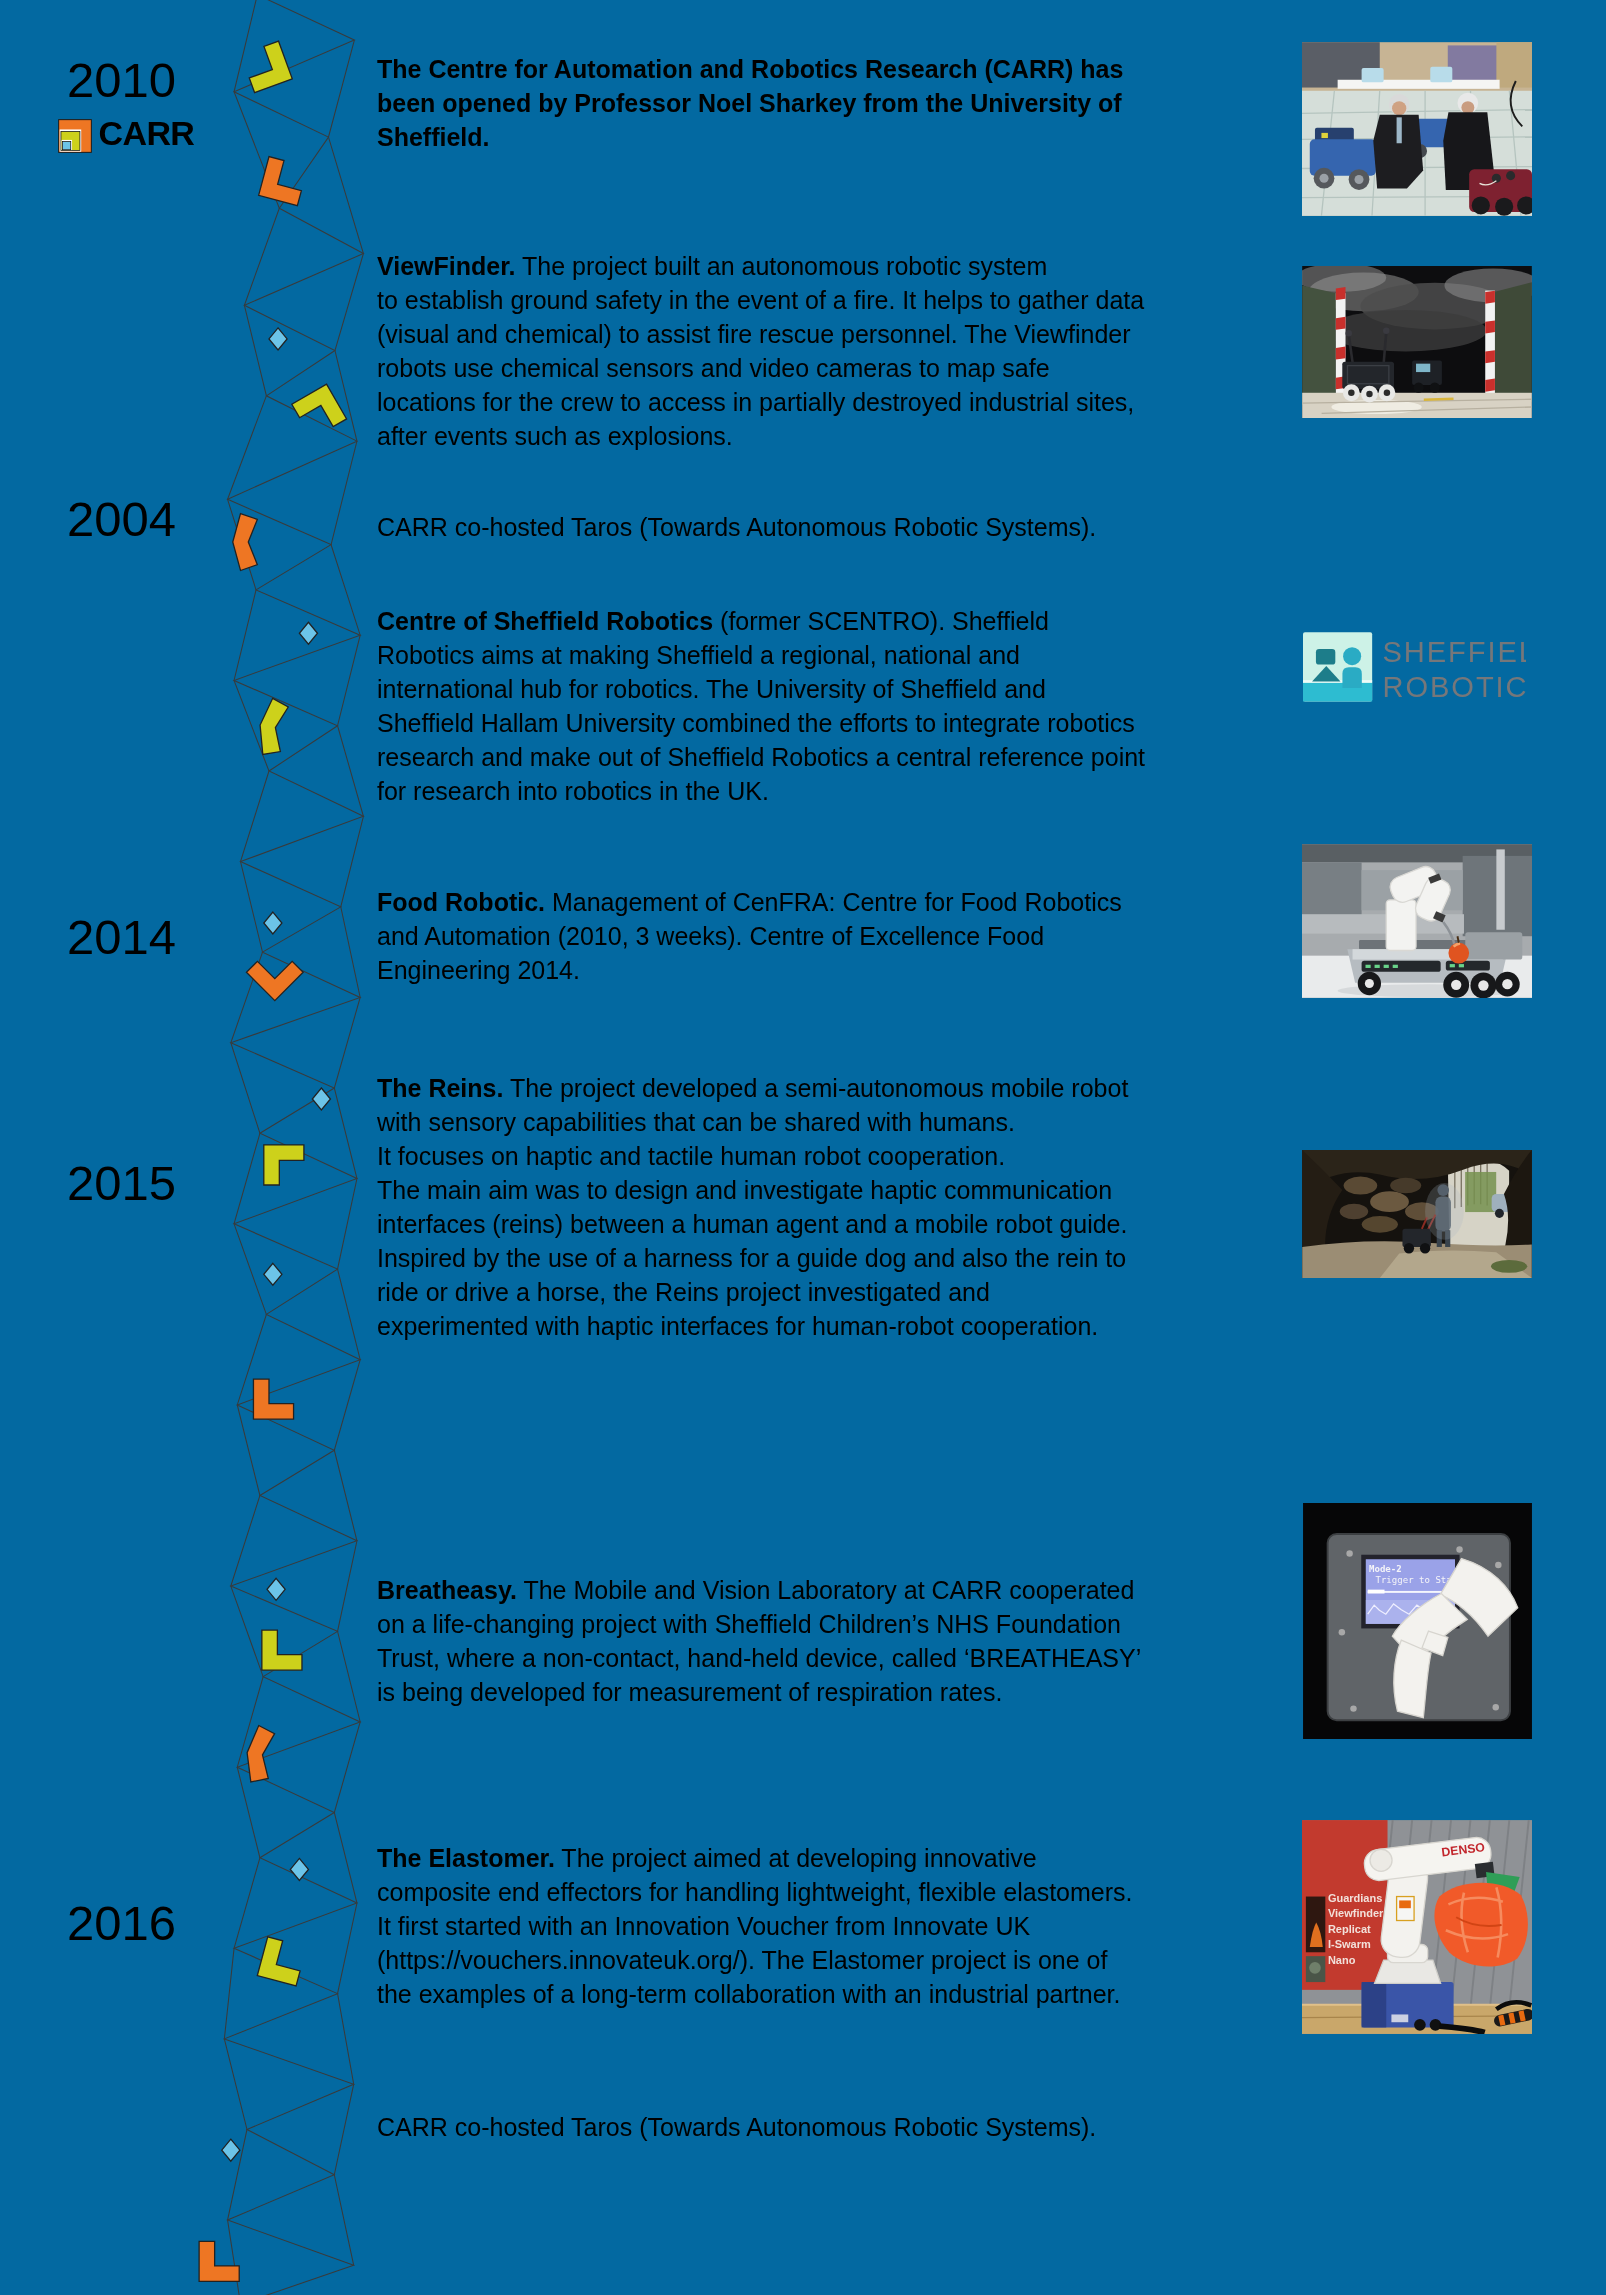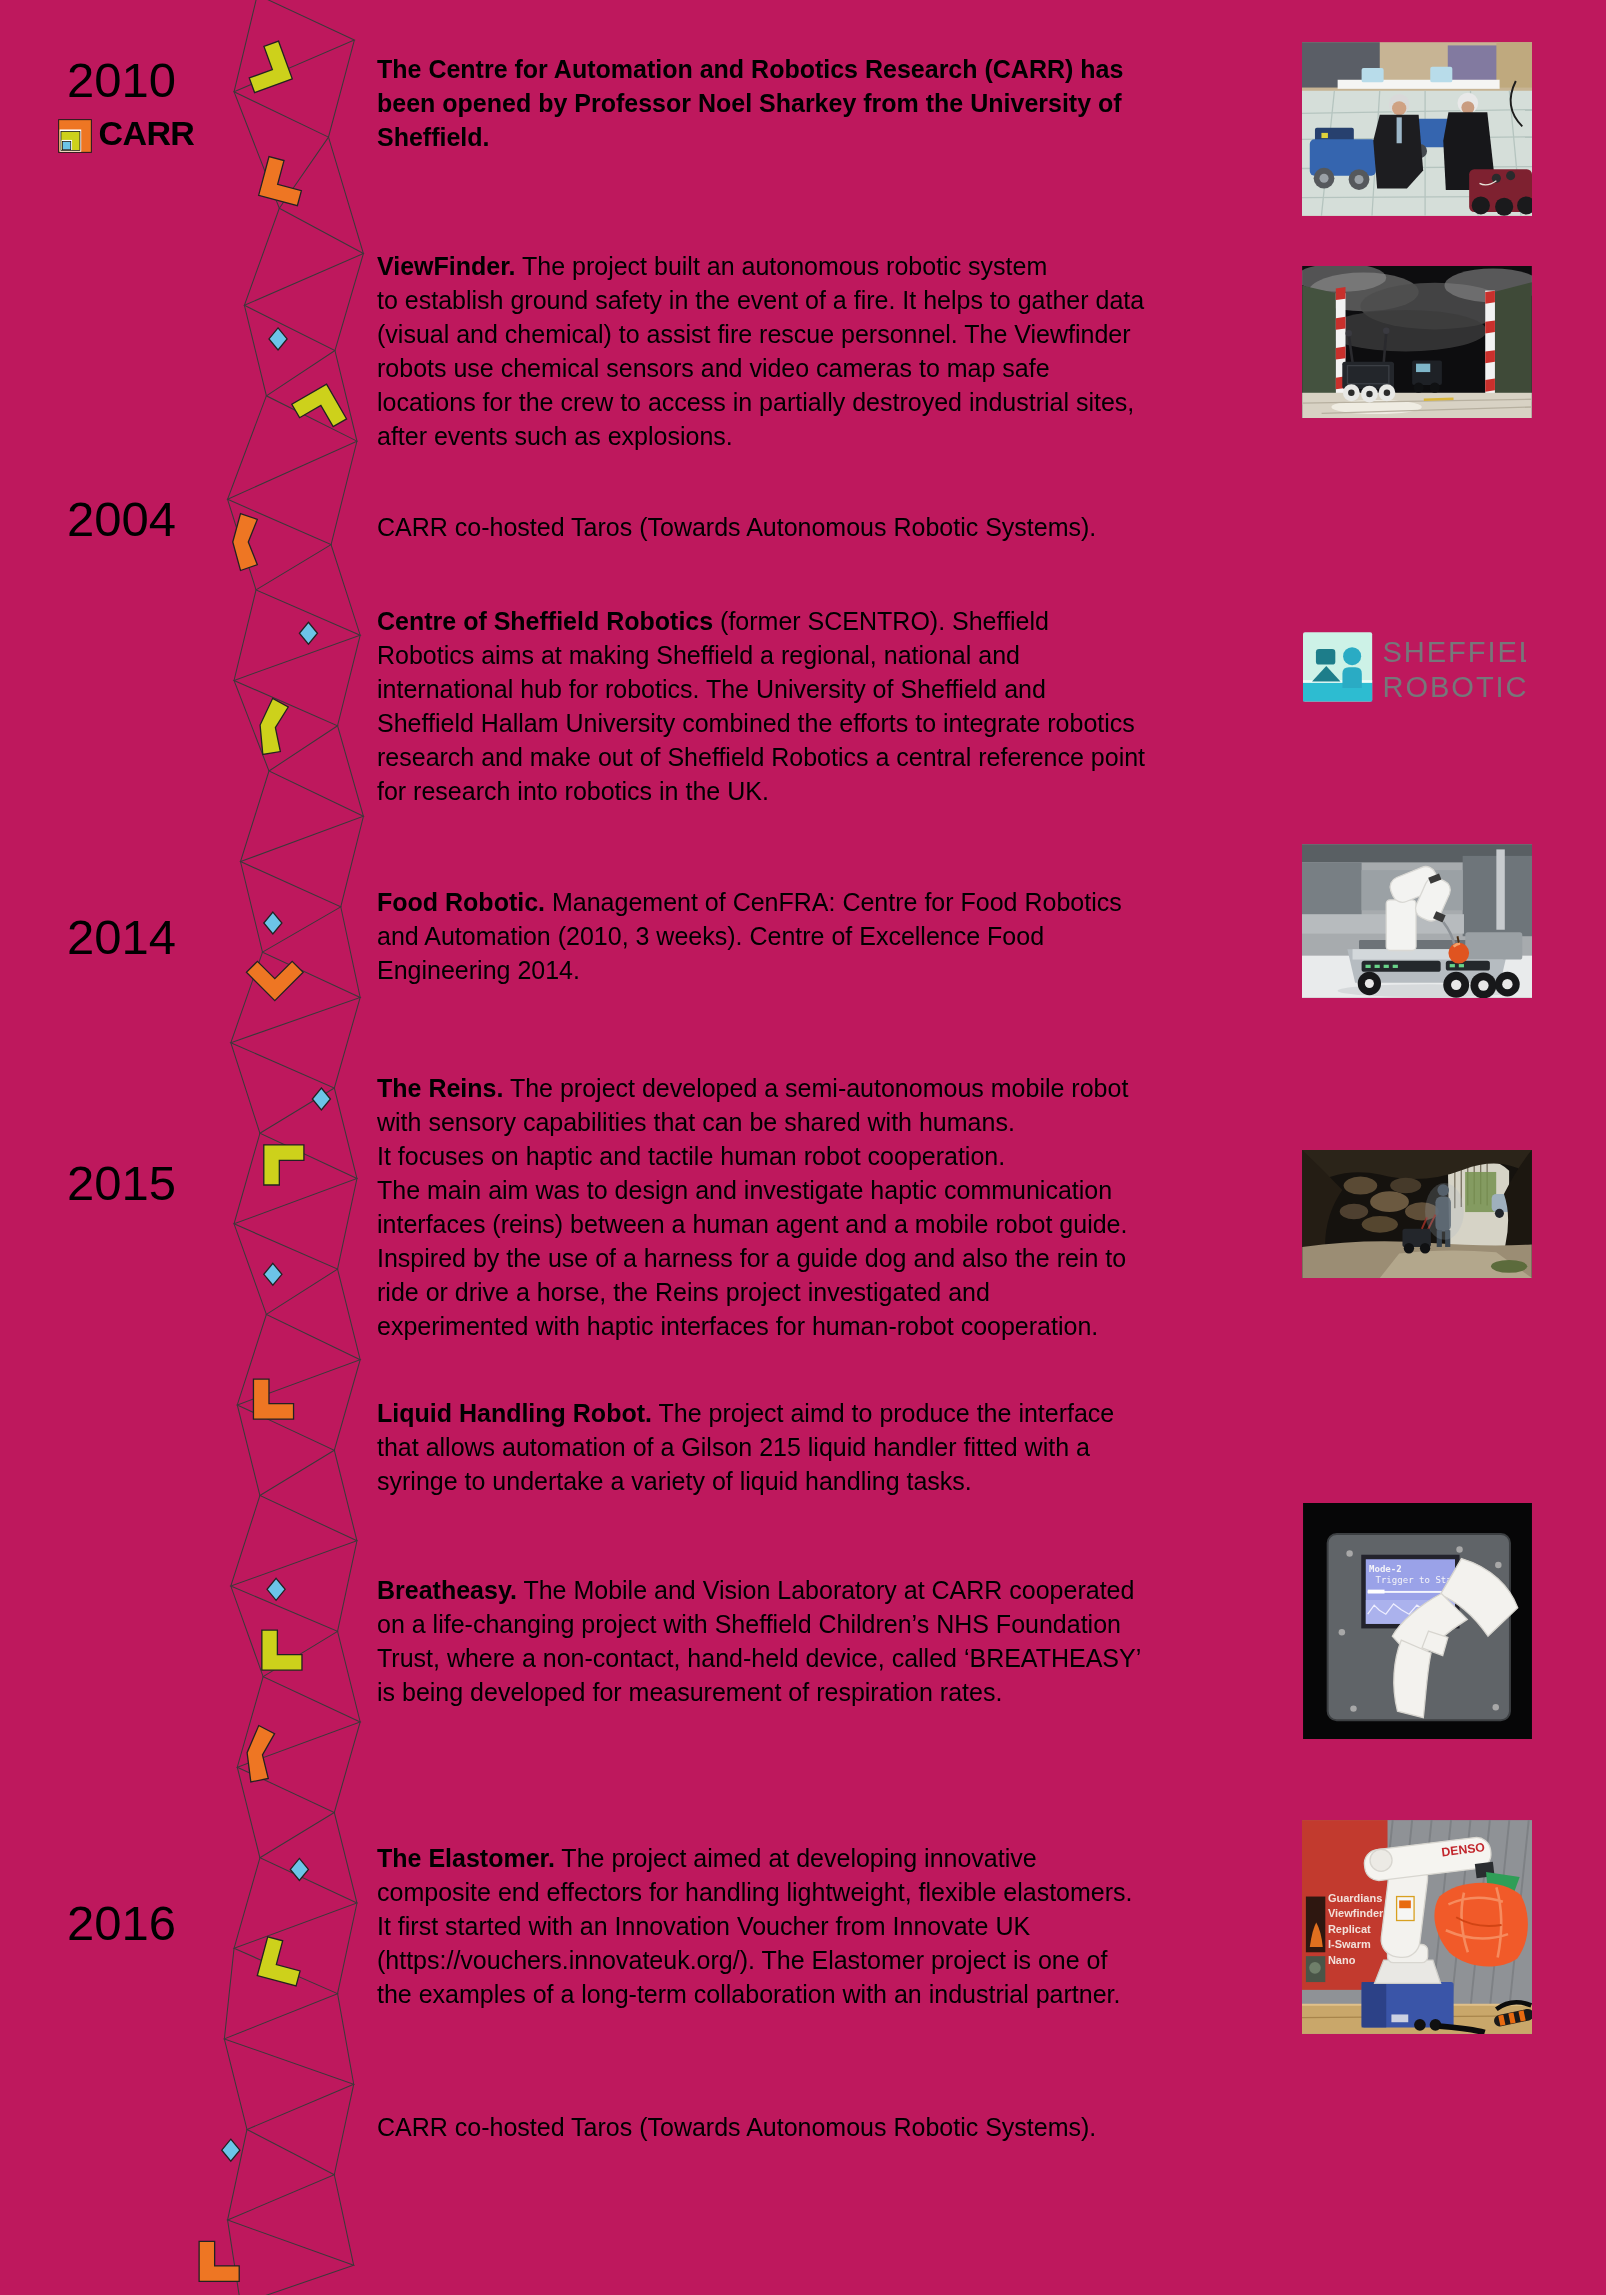--- a/index.html
+++ b/index.html
@@ -3,7 +3,7 @@
 <meta charset="utf-8">
 <style>
   html,body{margin:0;padding:0;background:#fff;}
-  .page{position:relative;width:1607px;height:2295px;background:#be185d;overflow:hidden;
+  .page{position:relative;width:1607px;height:2295px;background:#0369a1;overflow:hidden;
         font-family:"Liberation Sans",sans-serif;color:#000;}
   .year{position:absolute;left:67px;font-size:49px;line-height:1;color:#000;}
   .carr{position:absolute;left:58px;top:114px;display:flex;align-items:flex-end;gap:6.5px;}

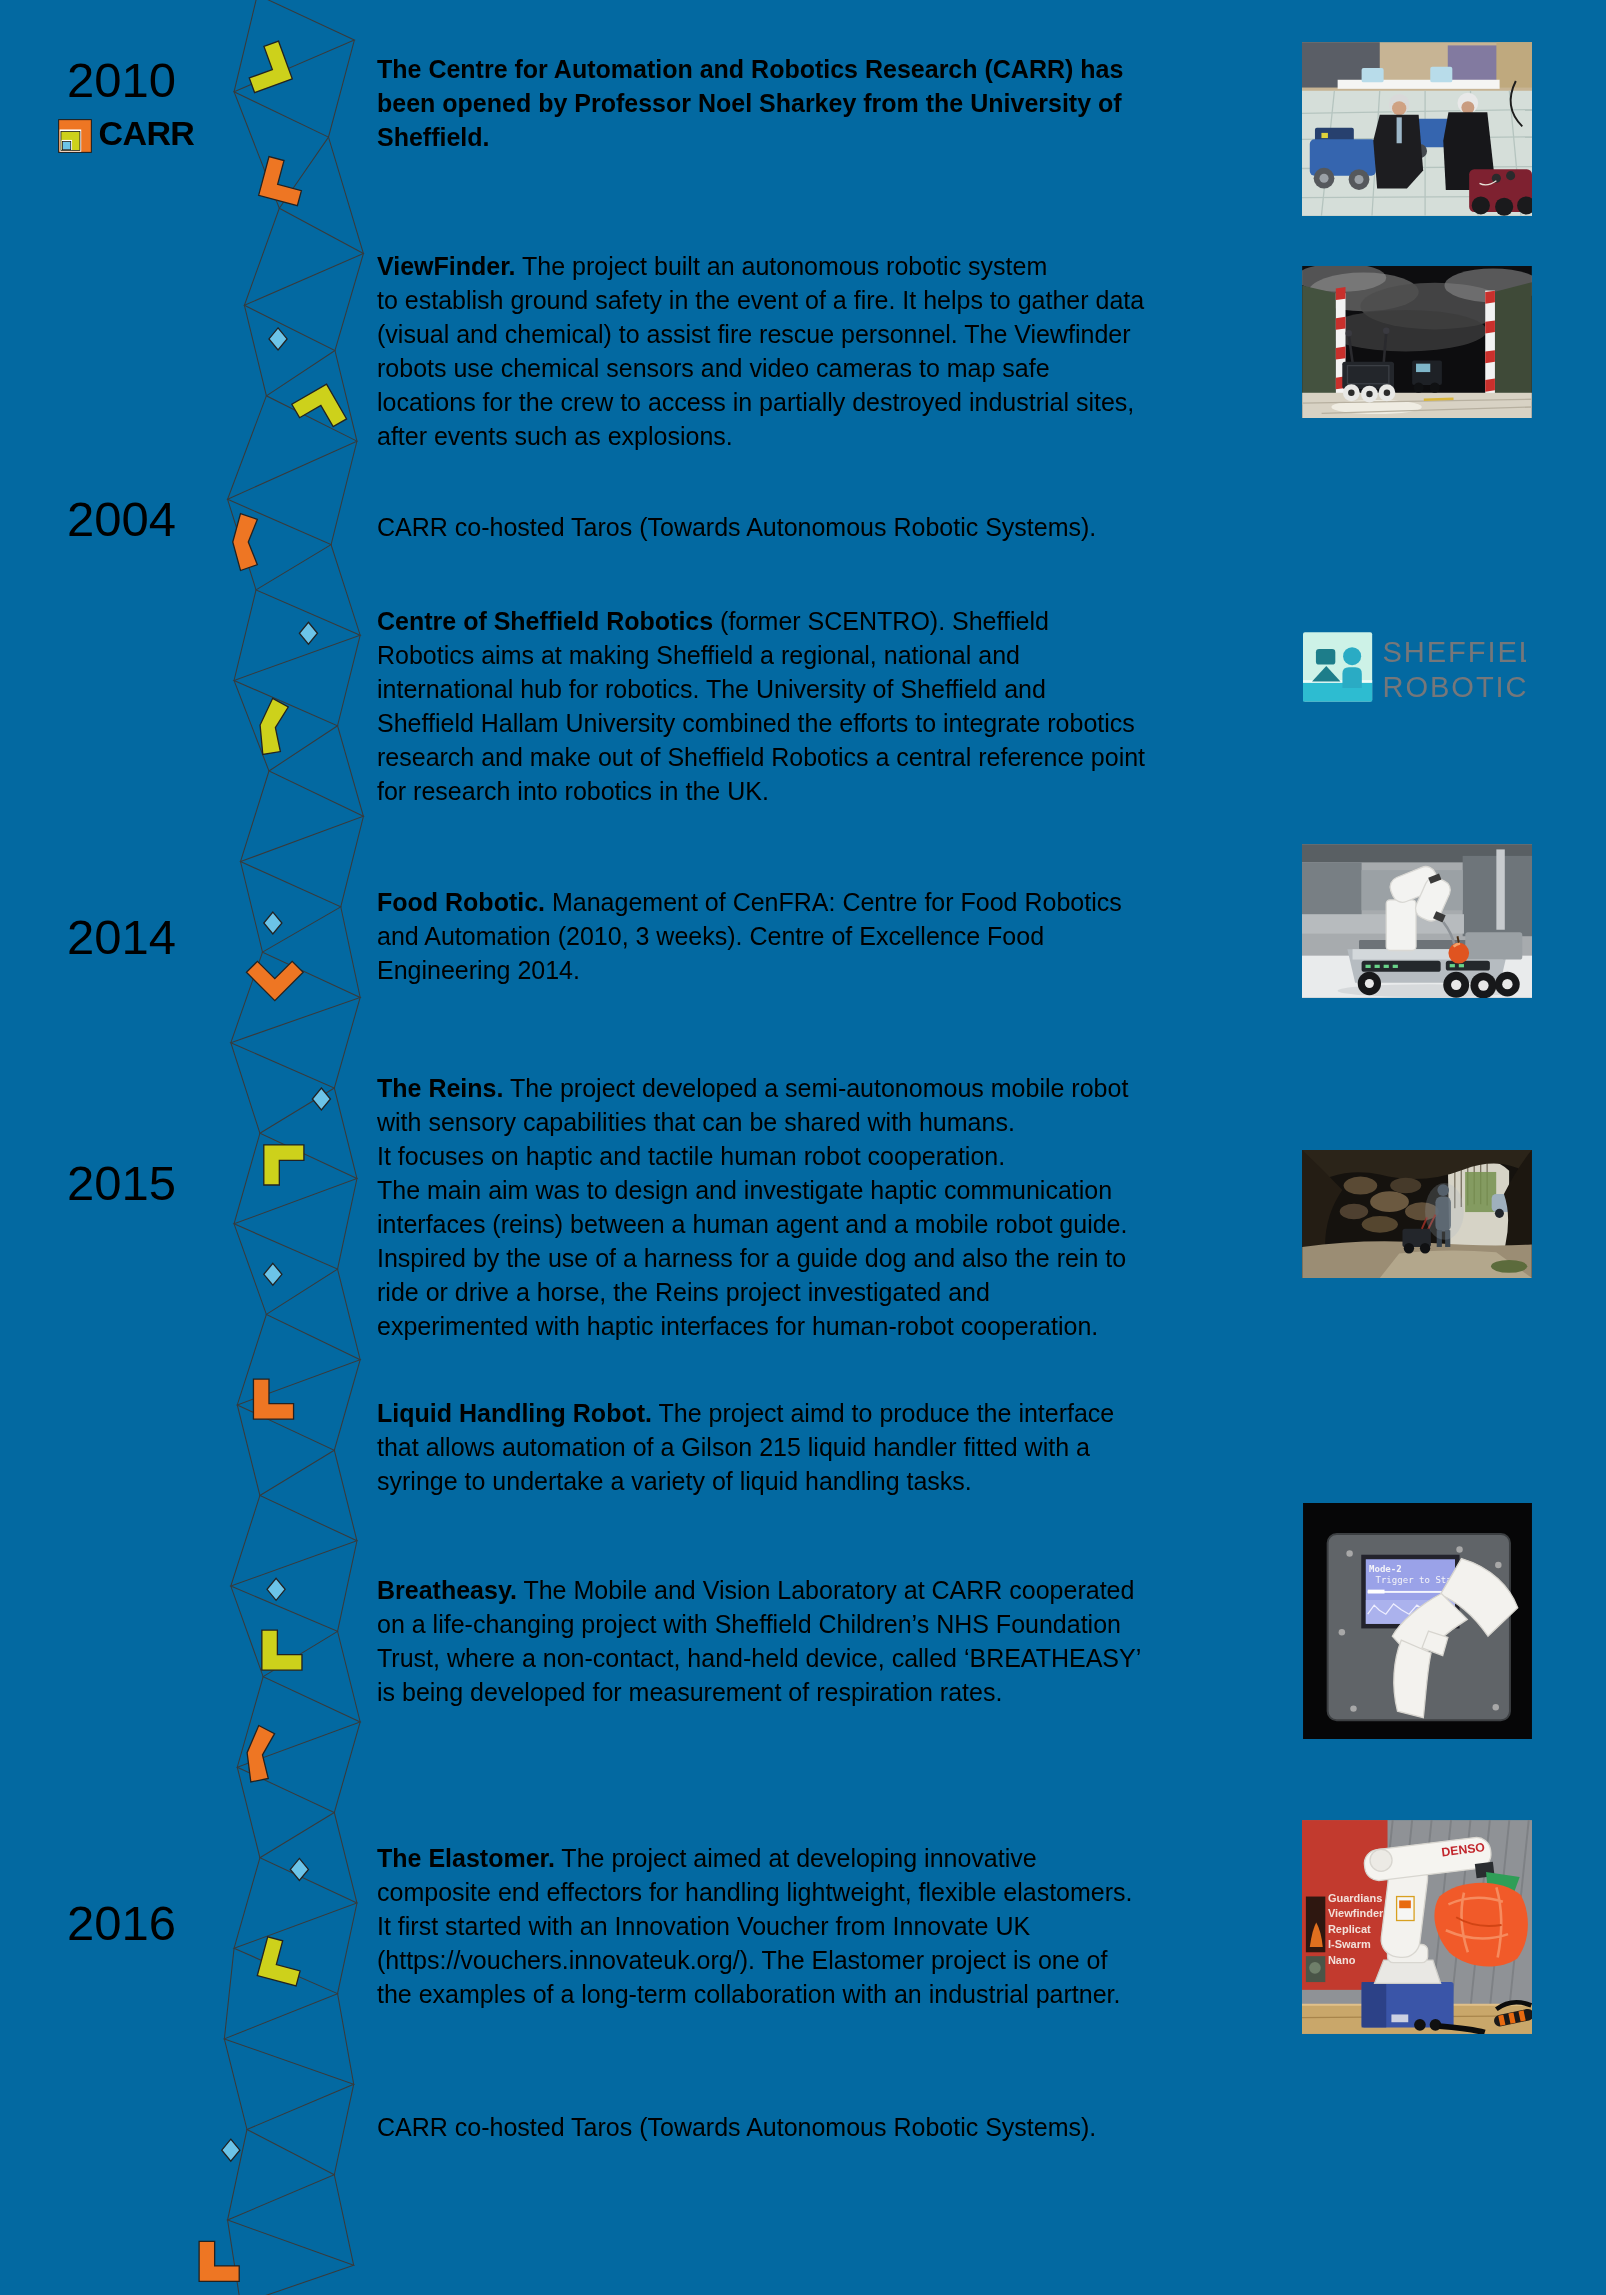--- a/index.html
+++ b/index.html
@@ -104,9 +104,6 @@
 Inspired by the use of a harness for a guide dog and also the rein to
 ride or drive a horse, the Reins project investigated and
 experimented with haptic interfaces for human-robot cooperation.</span></p></div>
-  <div class="entry" style="top:1396px"><p><span class="etitle">Liquid Handling Robot.</span><span> </span><span>The project aimd to produce the interface
-that allows automation of a Gilson 215 liquid handler fitted with a
-syringe to undertake a variety of liquid handling tasks.</span></p></div>
   <div class="entry" style="top:1841px"><p><span class="etitle">The Elastomer.</span><span> </span><span>The project aimed at developing innovative
 composite end effectors for handling lightweight, flexible elastomers.
 It first started with an Innovation Voucher from Innovate UK

